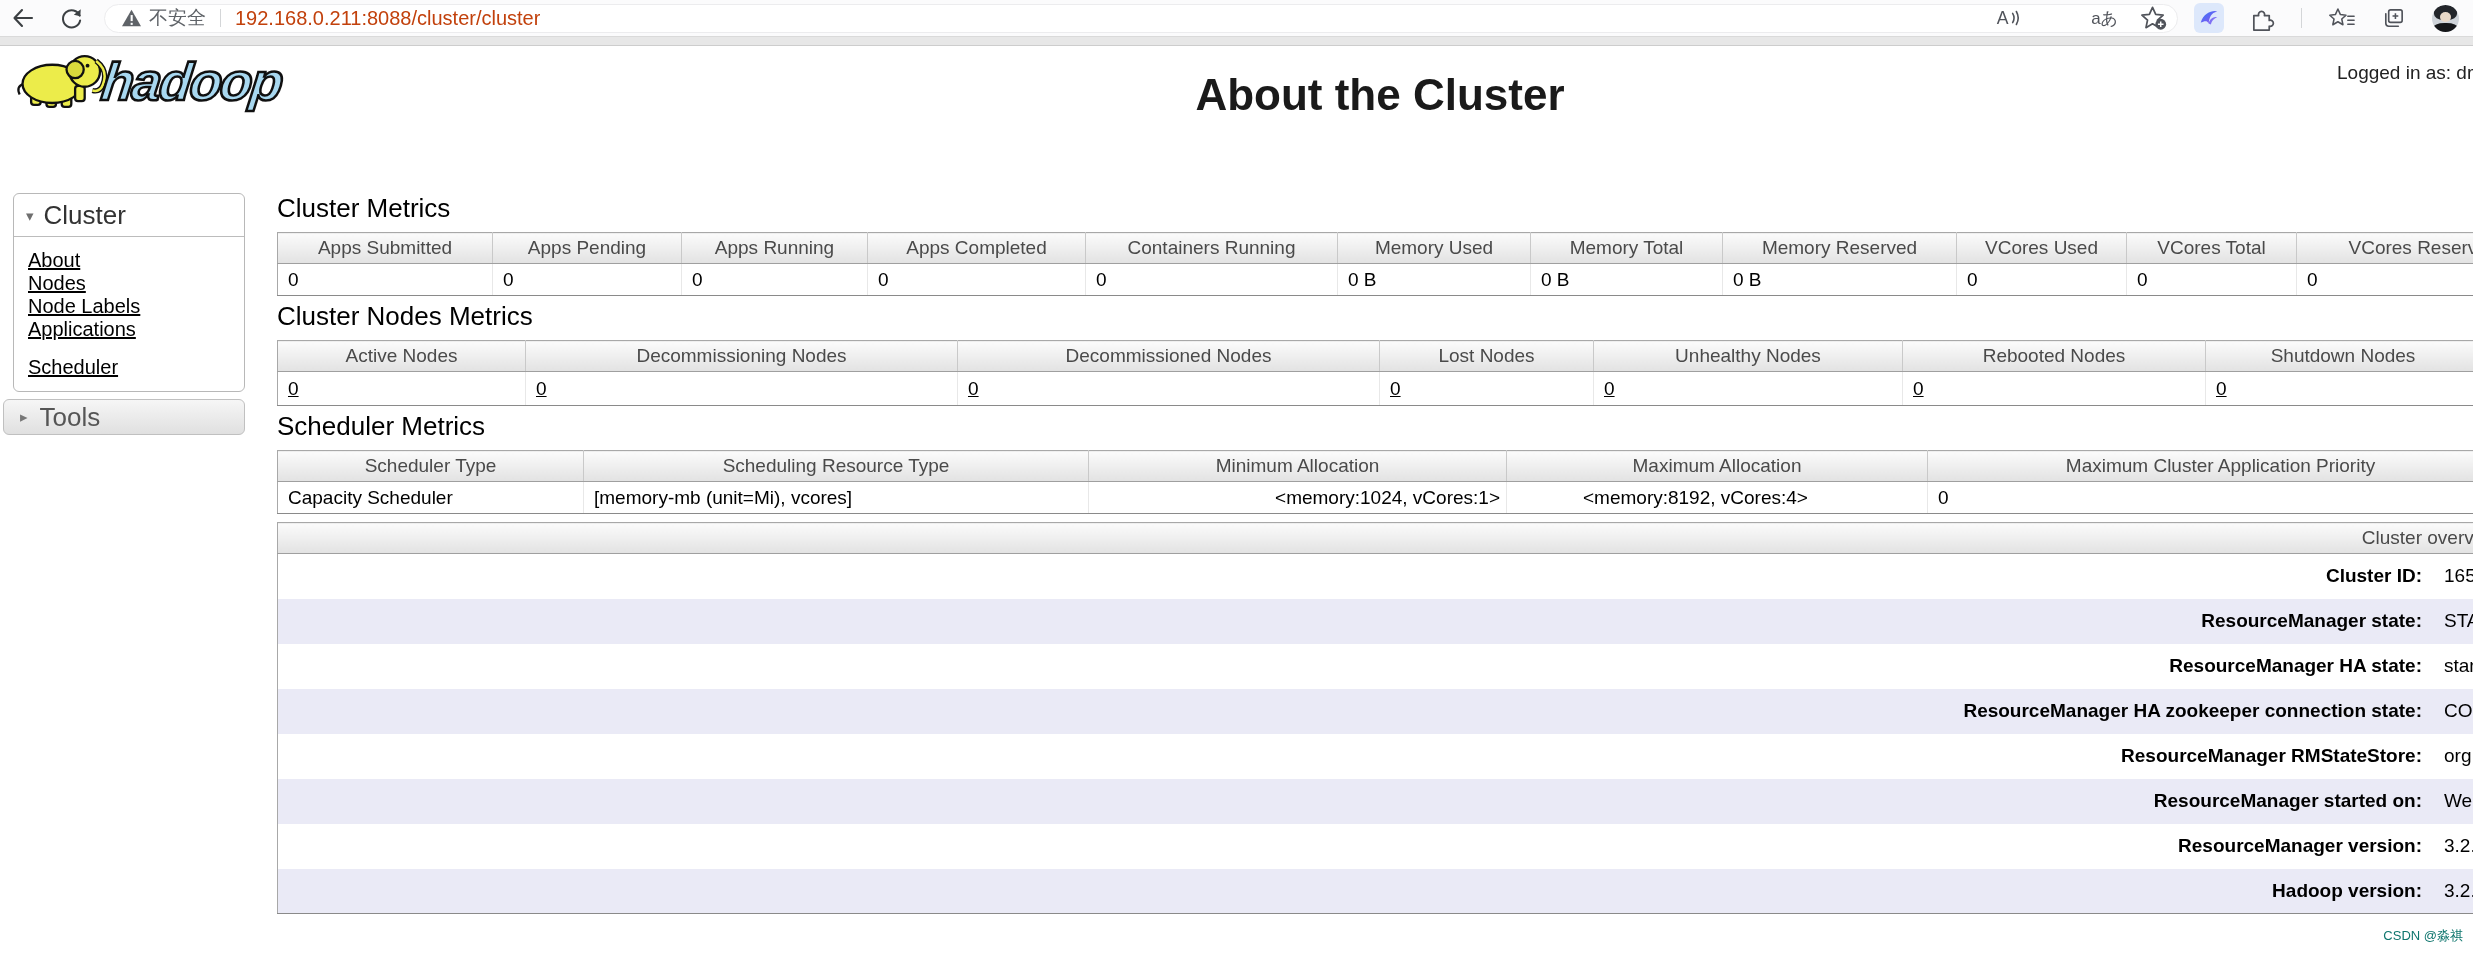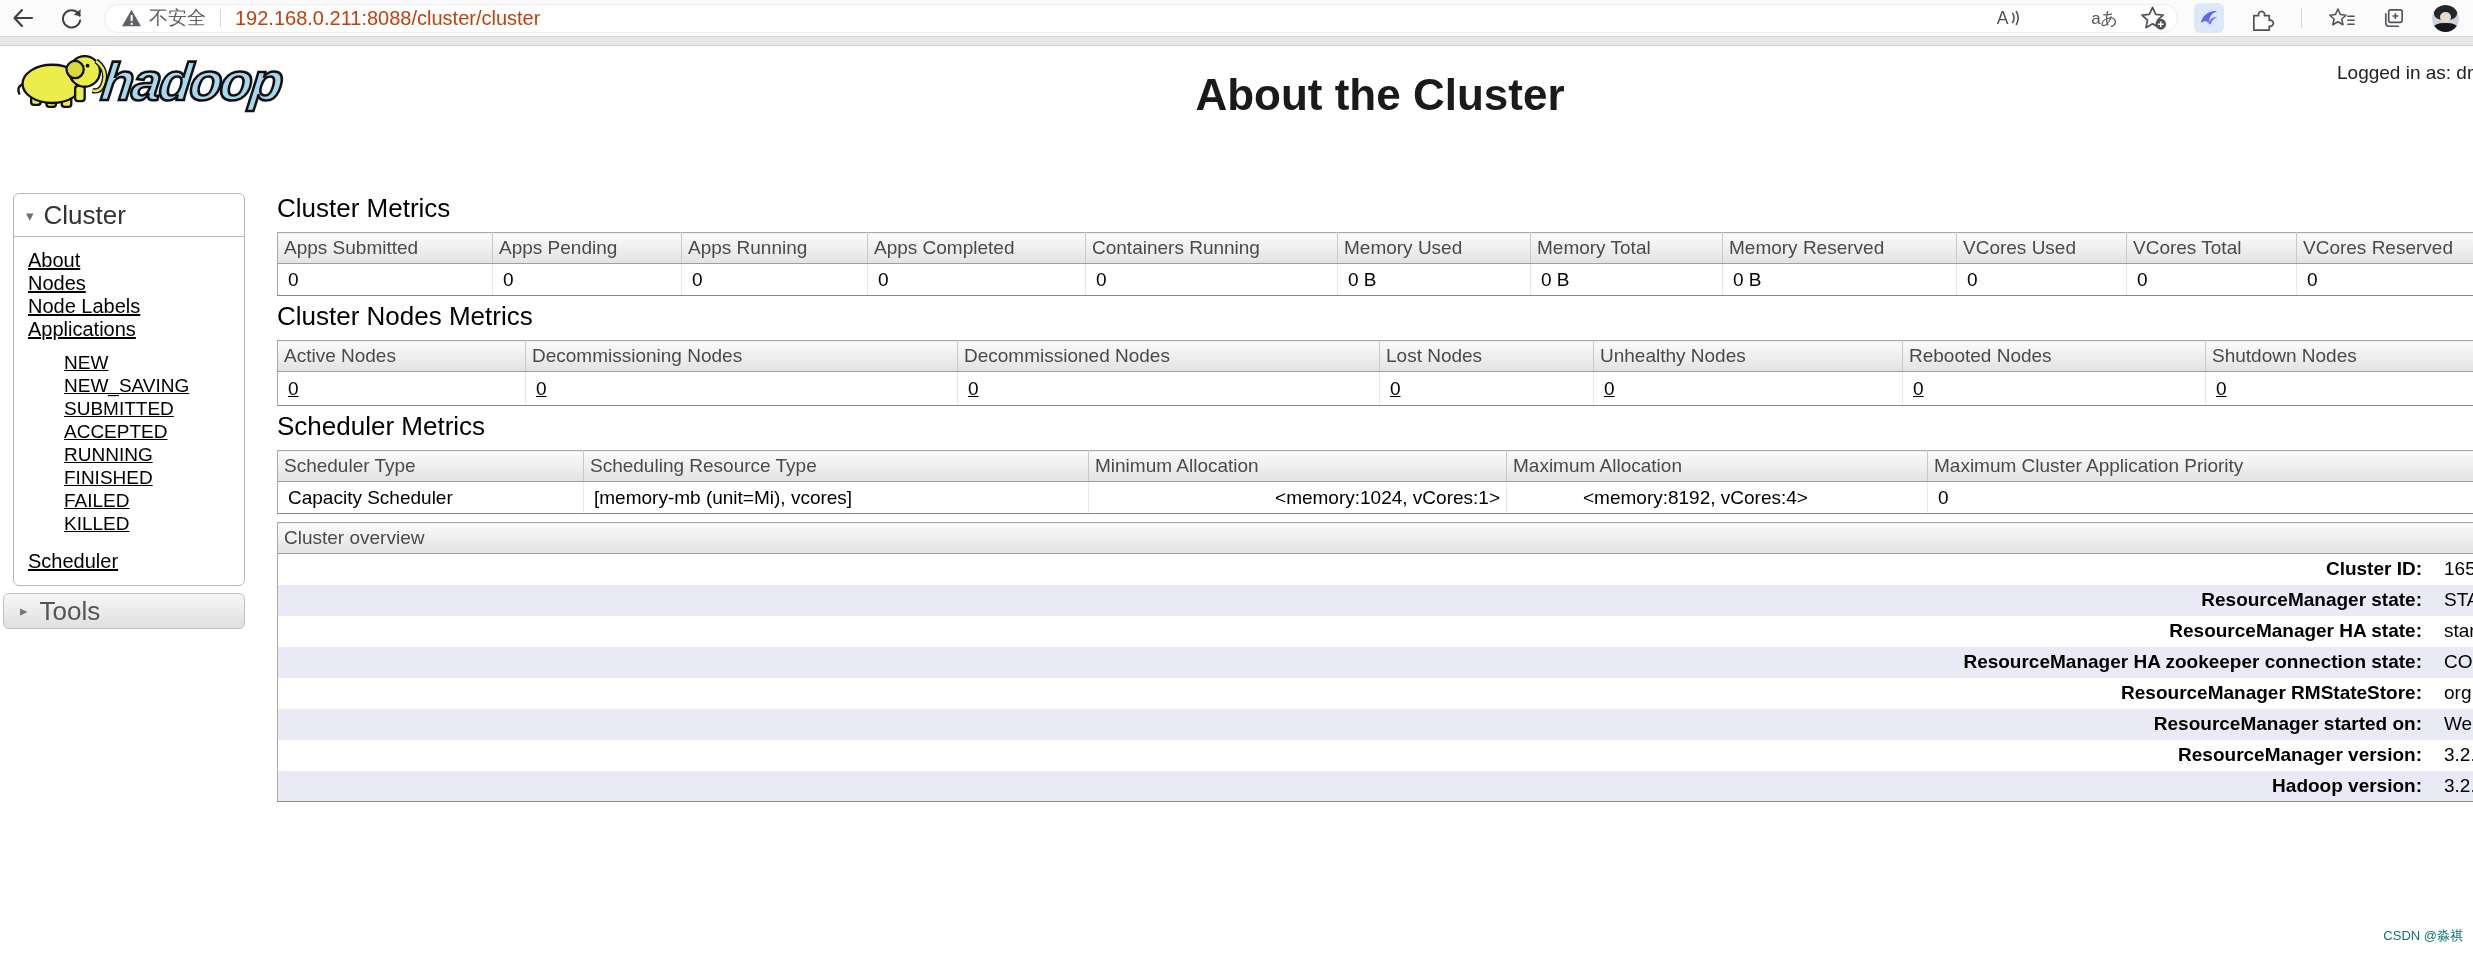--- a/index.html
+++ b/index.html
@@ -79,7 +79,7 @@
 
   table { border-collapse:collapse; table-layout:fixed; background:#fff; border:1px solid #a8a8a8; }
   th {
-    height:31px; font-size:19px; font-weight:400; color:#4a4a4a; text-align:left;
+    height:31px; font-size:19px; font-weight:400; color:#4a4a4a; text-align:center;
     background:linear-gradient(#fbfbfb,#e2e2e2);
     border-bottom:1px solid #9f9f9f; border-right:1px solid #c9c9c9;
     overflow:hidden; white-space:nowrap; padding:0 6px;

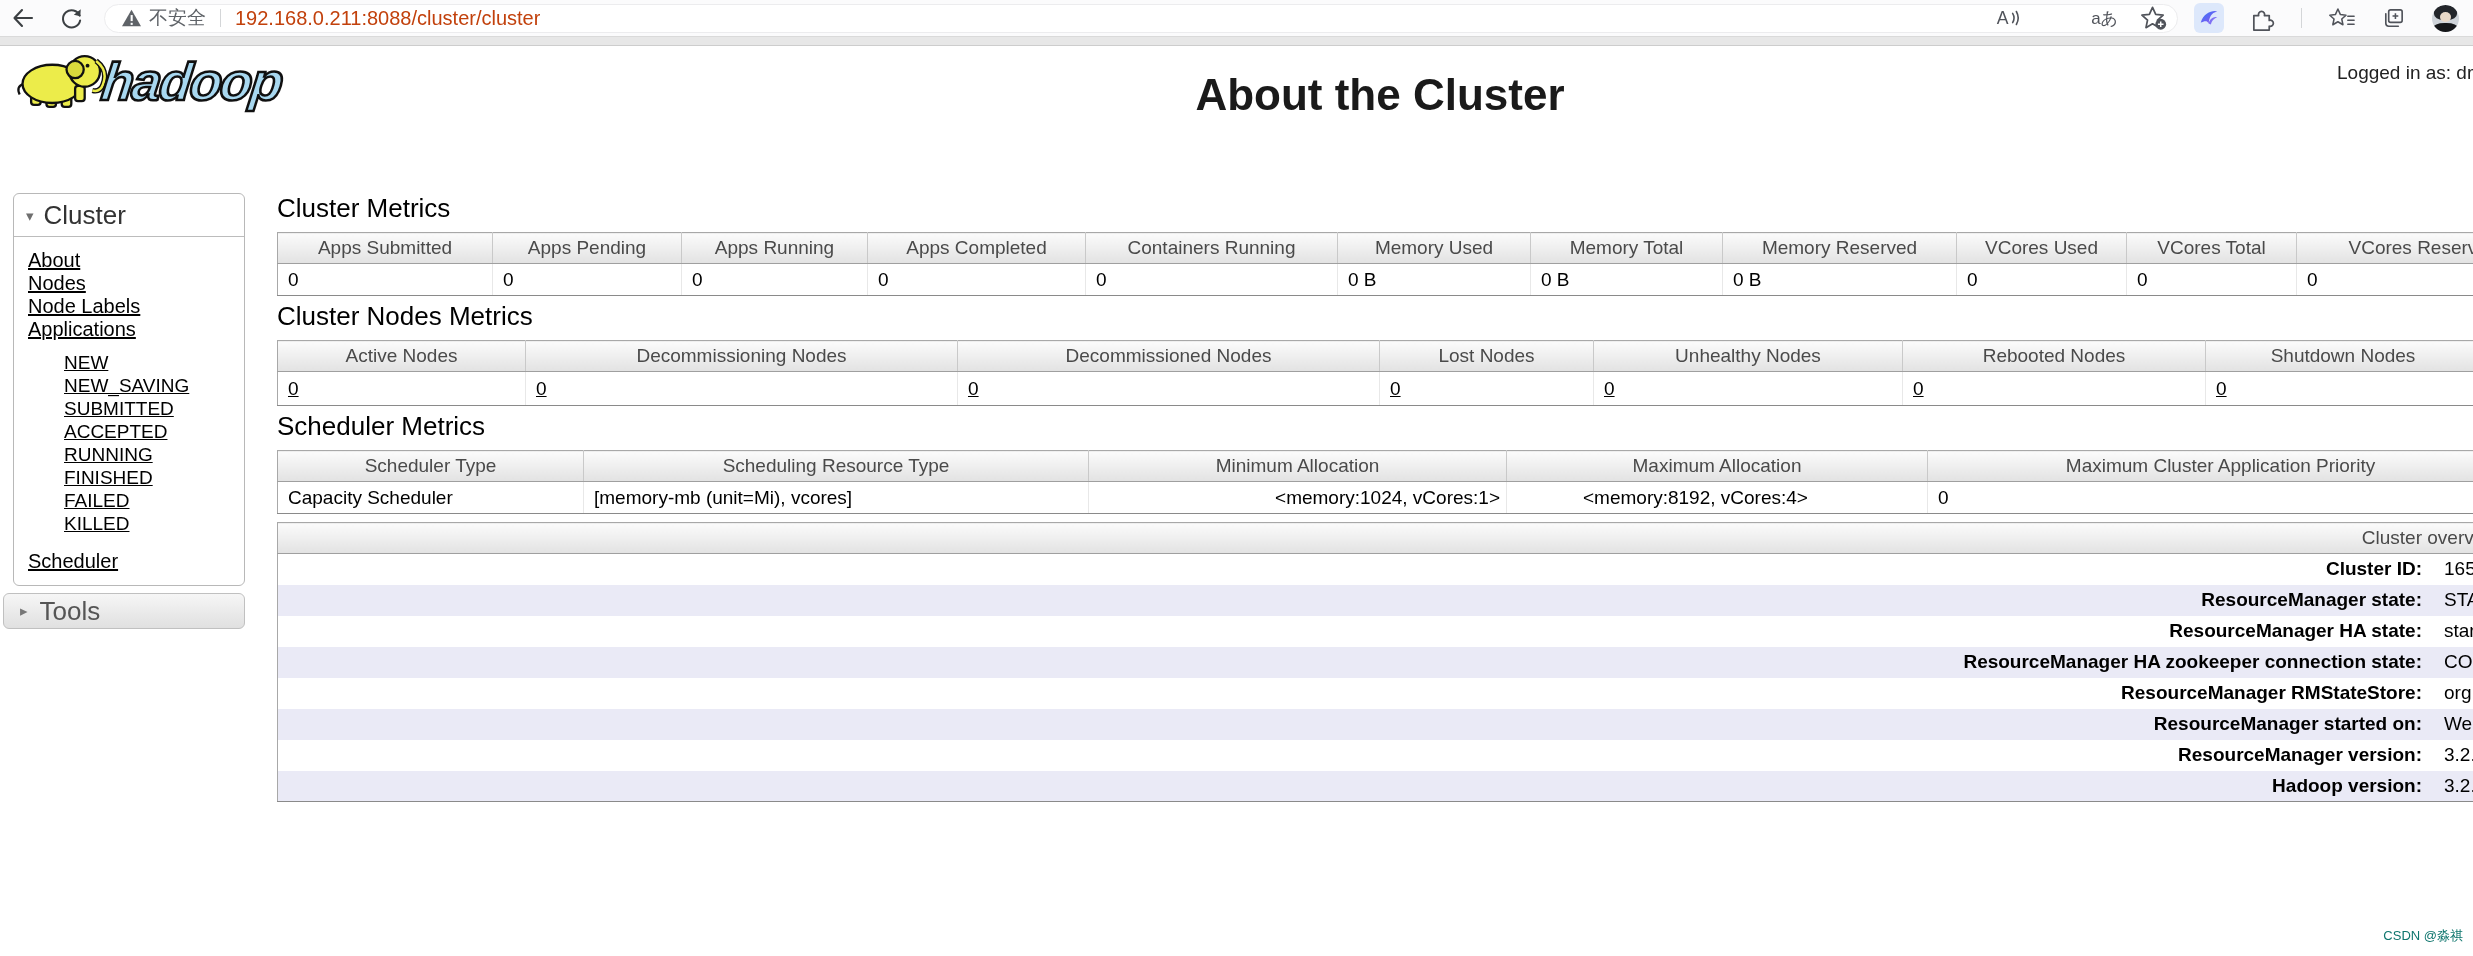--- a/index.html
+++ b/index.html
@@ -214,16 +214,6 @@
       <div class="nav-link"><a href="#">Nodes</a></div>
       <div class="nav-link"><a href="#">Node Labels</a></div>
       <div class="nav-link"><a href="#">Applications</a></div>
-      <div class="nav-sub">
-        <div class="nav-link"><a href="#">NEW</a></div>
-        <div class="nav-link"><a href="#">NEW_SAVING</a></div>
-        <div class="nav-link"><a href="#">SUBMITTED</a></div>
-        <div class="nav-link"><a href="#">ACCEPTED</a></div>
-        <div class="nav-link"><a href="#">RUNNING</a></div>
-        <div class="nav-link"><a href="#">FINISHED</a></div>
-        <div class="nav-link"><a href="#">FAILED</a></div>
-        <div class="nav-link"><a href="#">KILLED</a></div>
-      </div>
       <div class="nav-link nav-sched"><a href="#">Scheduler</a></div>
     </div>
   </div>

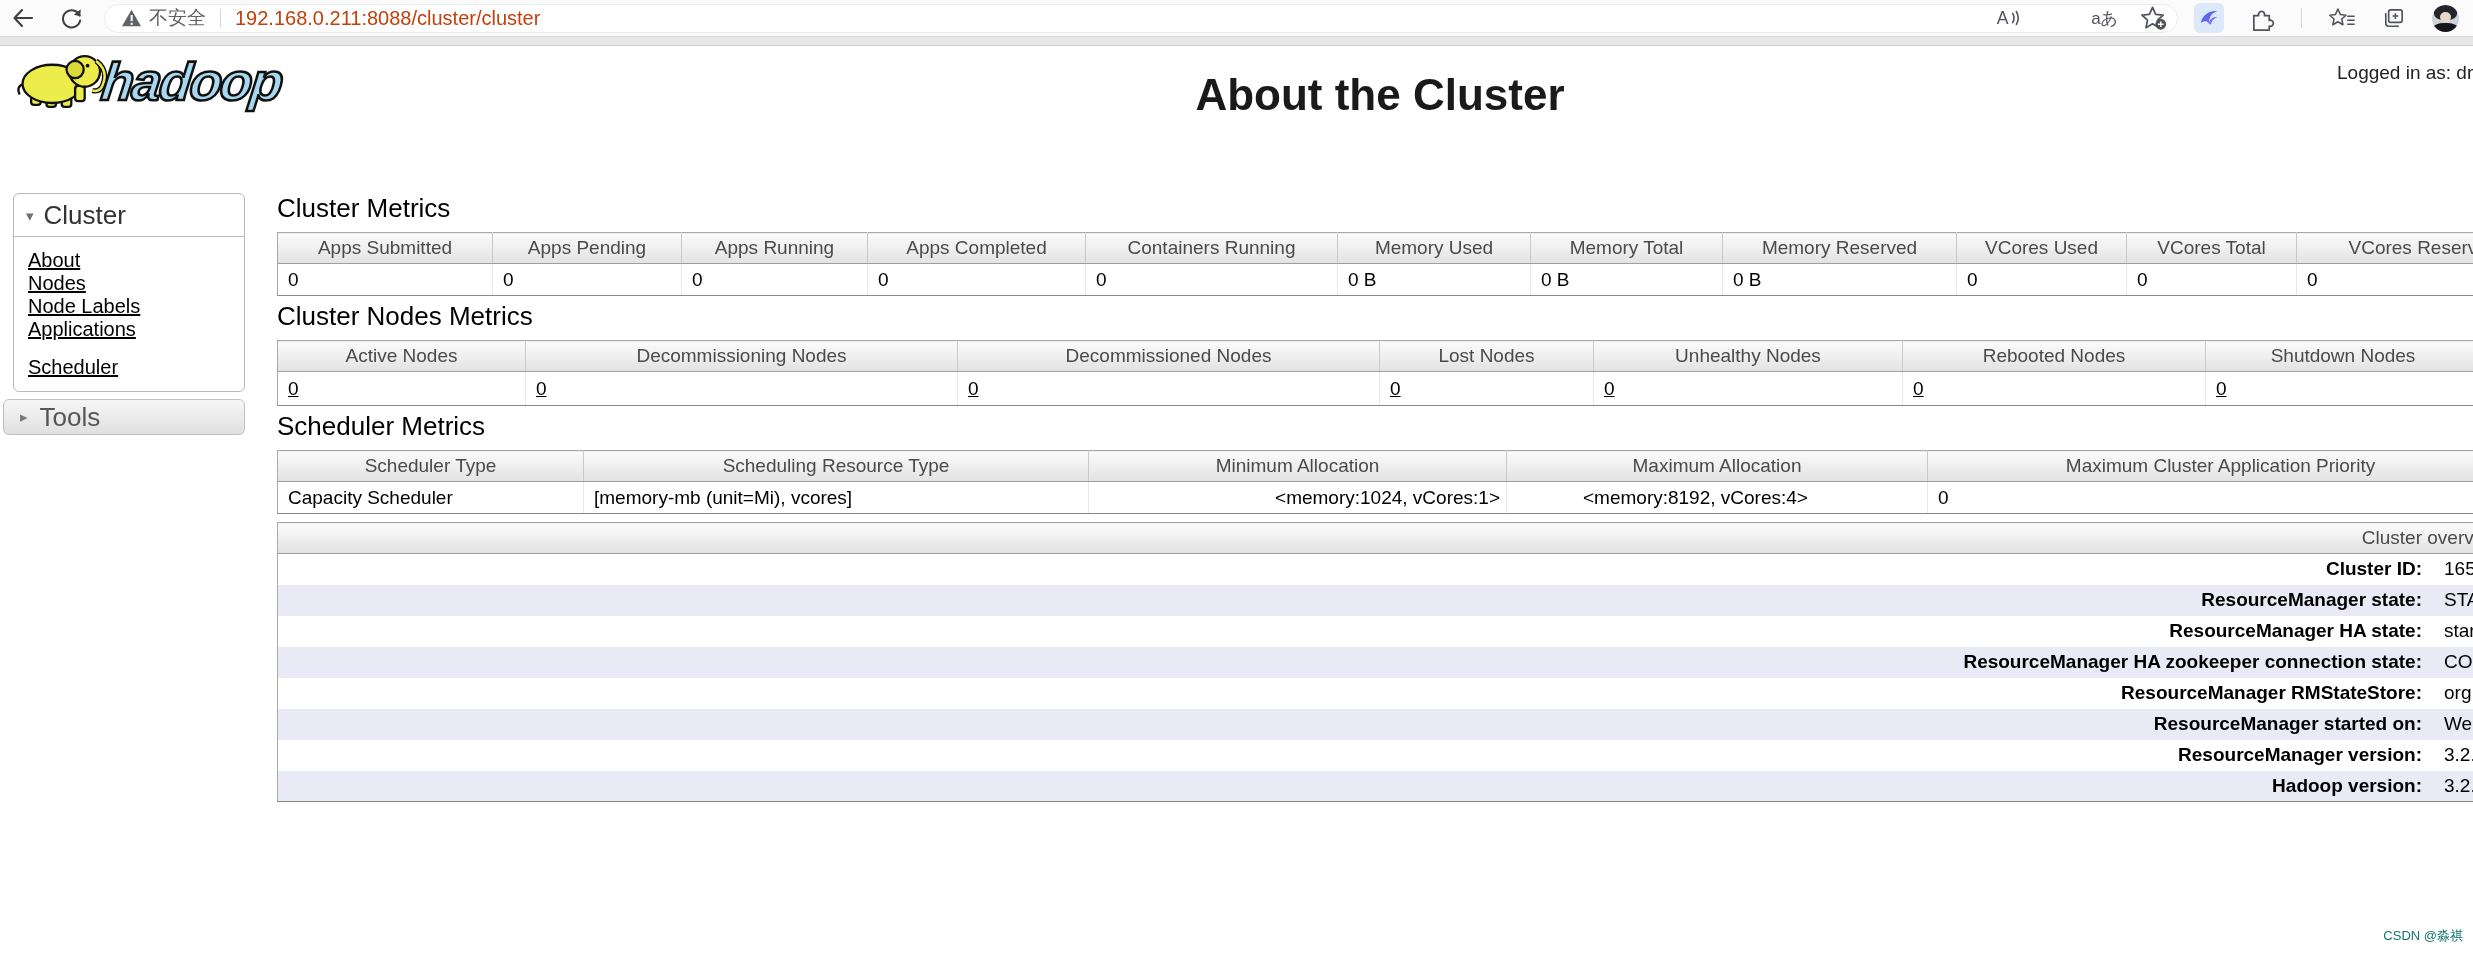--- a/index.html
+++ b/index.html
@@ -96,7 +96,7 @@
 
   table.overview { margin-top:8px; width:4310px; }
   table.overview th { border-right:none; }
-  table.overview td { height:31px; border:none; }
+  table.overview td { height:45px; border:none; }
   table.overview tr.alt td { background:#eaeaf6; }
   table.overview td.lbl { text-align:right; font-weight:700; padding-right:10px; width:585px; }
   table.overview td.v { padding-left:12px; }

